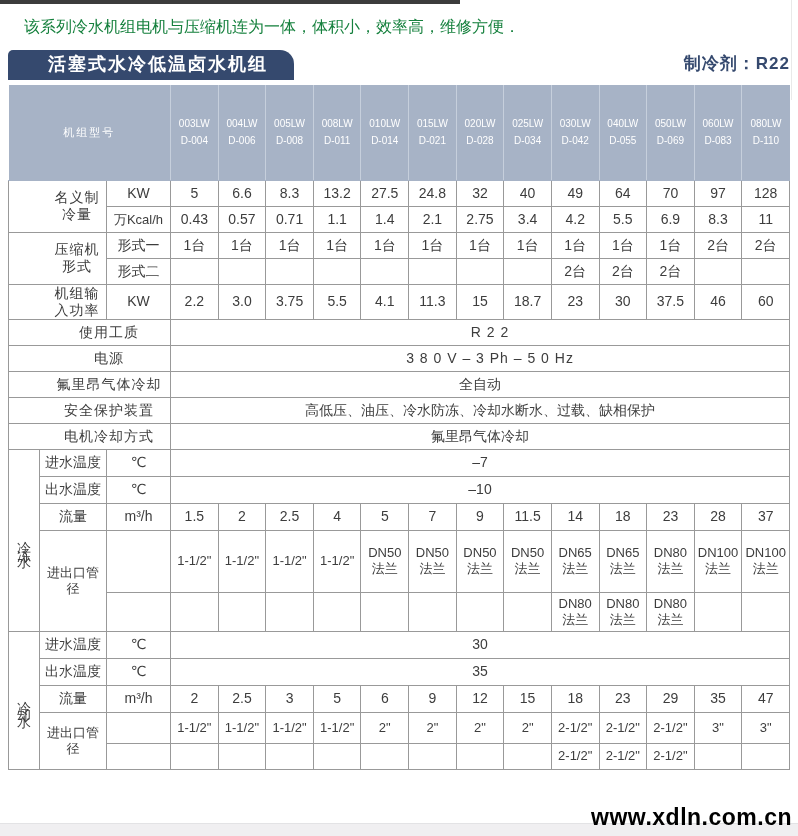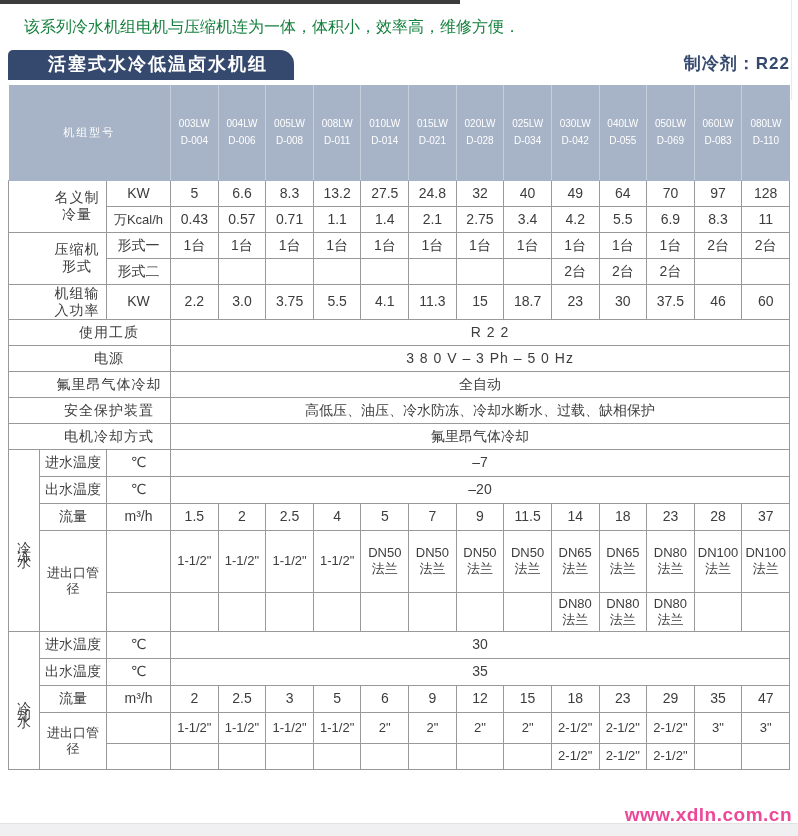--- a/index.html
+++ b/index.html
@@ -237,7 +237,7 @@
     <tr class="r-w">
       <td>出水温度</td>
       <td>℃</td>
-      <td colspan="13">–20</td>
+      <td colspan="13">–10</td>
     </tr>
     <tr class="r-w">
       <td>流量</td>

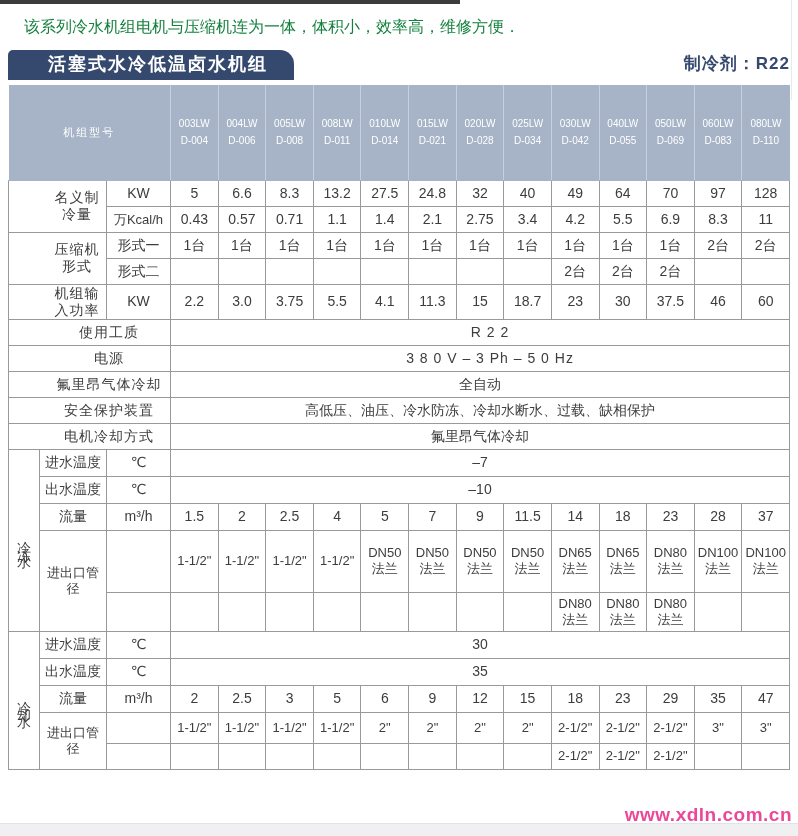--- a/index.html
+++ b/index.html
@@ -54,7 +54,7 @@
 
   .watermark {
     position:absolute; top:804px; right:6px; z-index:5;
-    color:#ec4899; font-size:19px; font-weight:bold; letter-spacing:0.5px;
+    color:#000000; font-size:23px; font-weight:bold; letter-spacing:0.5px;
   }
   .bottom-strip { position:absolute; left:0; bottom:0; width:798px; height:13px; background:#f0eff1; border-top:1px solid #e3e3e5; }
 </style>

